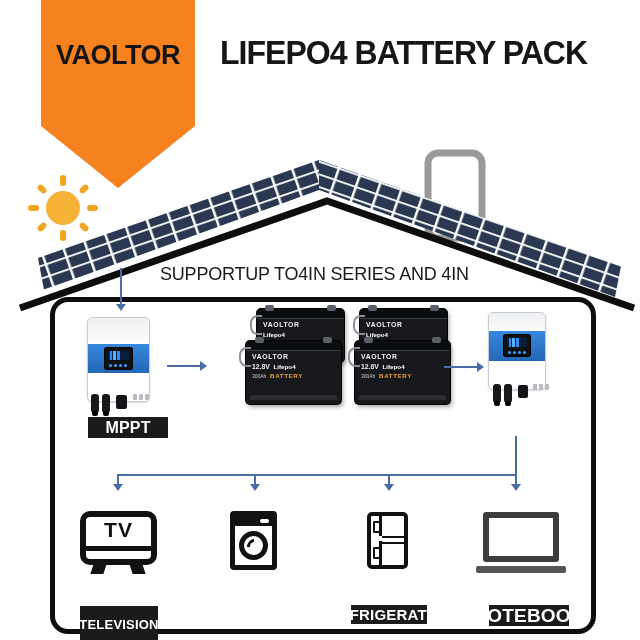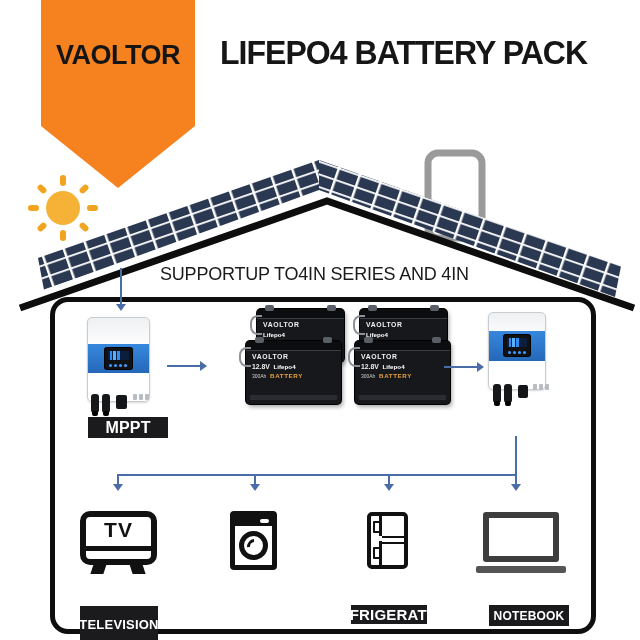--- a/index.html
+++ b/index.html
@@ -269,7 +269,7 @@
 
   <div class="abs laptop-screen"></div>
   <div class="abs laptop-base"></div>
-  <div class="tag" style="left:489px;top:605px;width:80px;height:21px;font-size:12px;">NOTEBOOK</div>
+  <div class="tag" style="left:489px;top:605px;width:80px;height:21px;font-size:19px;">NOTEBOOK</div>
 
 </div>
 

